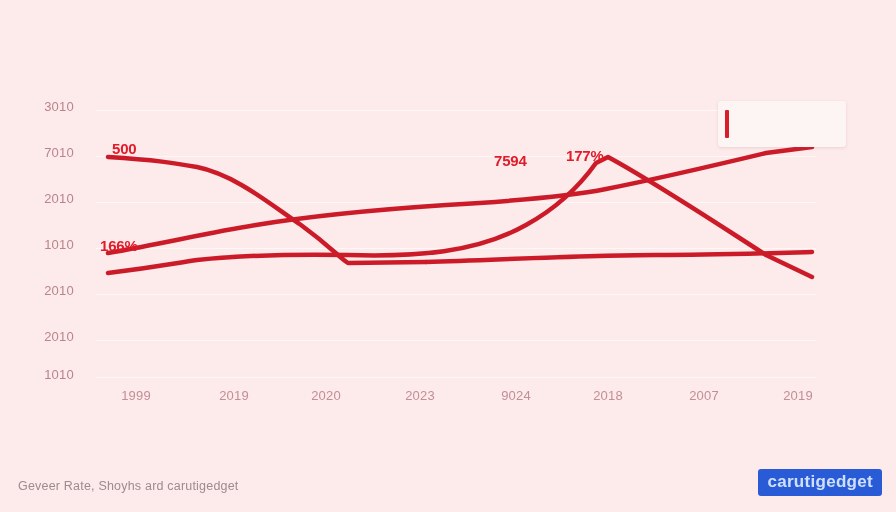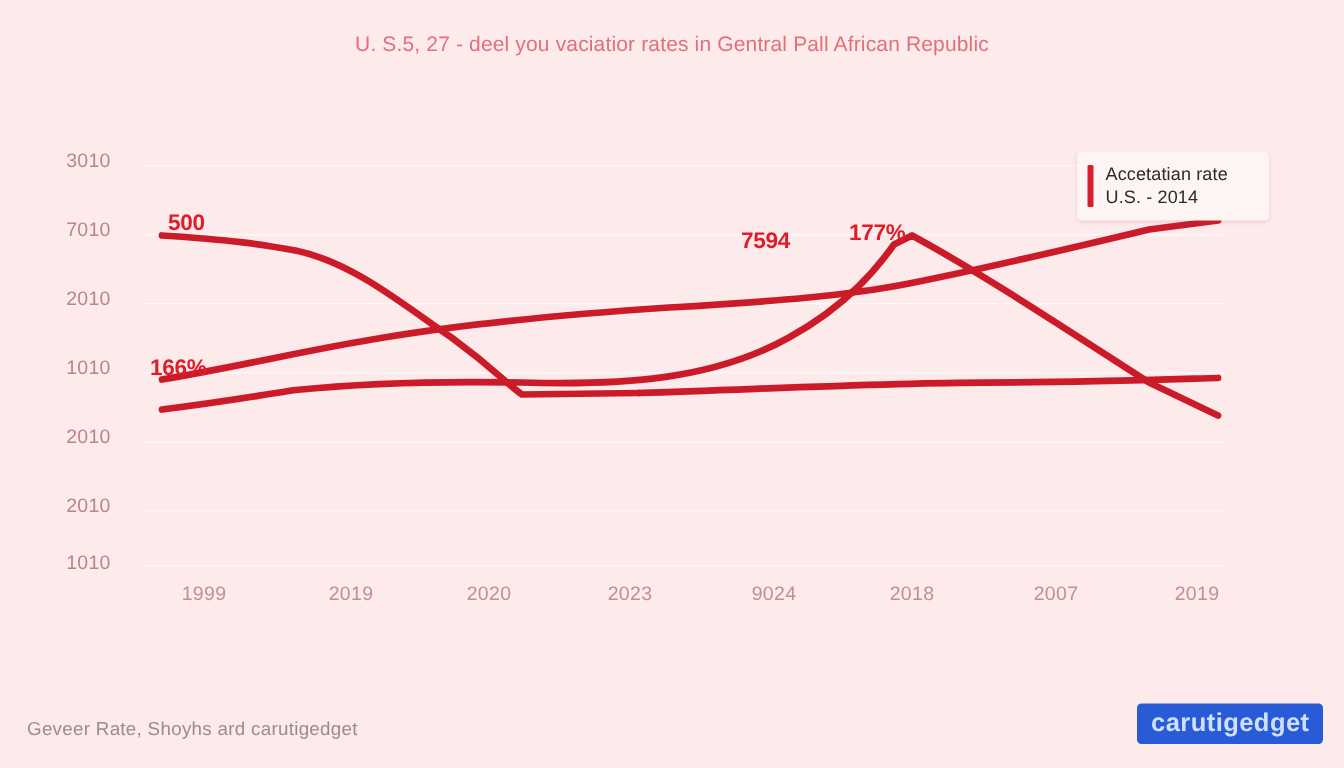--- a/index.html
+++ b/index.html
@@ -177,7 +177,6 @@
 <div id="canvas">
 
   <div id="header">
-    <div id="chart-subtitle">U. S.5, 27 - deel you vaciatior rates in Gentral Pall African Republic</div>
   </div>
 
   <div id="y-axis">

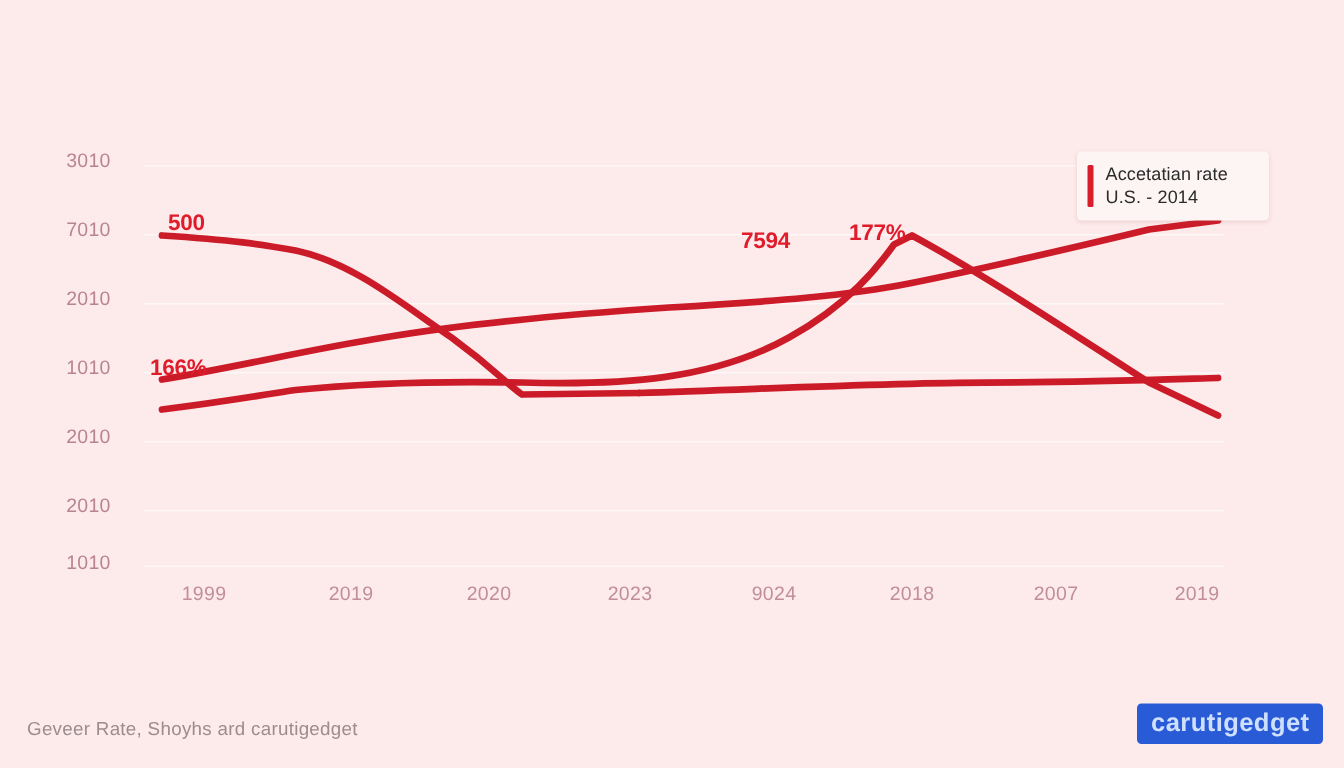--- a/index.html
+++ b/index.html
@@ -228,10 +228,6 @@
 
   <div id="legend">
     <div id="legend-swatch"></div>
-    <div id="legend-text">
-      <div class="legend-line">Accetatian rate</div>
-      <div class="legend-line">U.S. - 2014</div>
-    </div>
   </div>
 
   <div id="footer-note">Geveer Rate, Shoyhs ard carutigedget</div>

